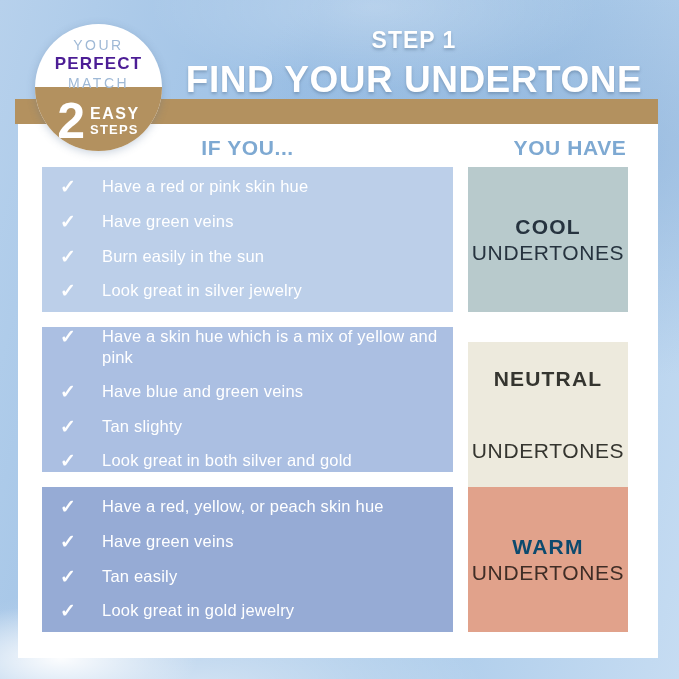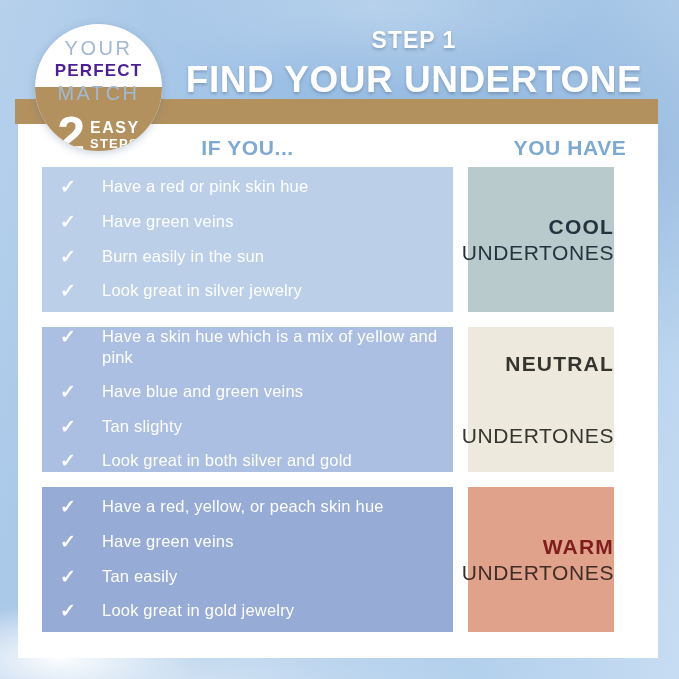--- a/index.html
+++ b/index.html
@@ -22,7 +22,7 @@
   }
   .badge-bottom{position:absolute;left:0;right:0;bottom:0;height:64px;}
   .badge-stack{position:absolute;inset:0;display:flex;flex-direction:column;align-items:center;padding-top:13px;box-sizing:border-box;}
-  .badge-l1,.badge-l3{font-size:20px;letter-spacing:2.5px;line-height:1.15;}
+  .badge-l1,.badge-l3{font-size:14px;letter-spacing:2.5px;line-height:1.15;}
   .badge-l2{font-size:17px;font-weight:bold;letter-spacing:1.2px;line-height:1.3;}
   .badge-step{display:flex;align-items:center;margin-top:9px;color:#fff;}
   .badge-num{font-size:50px;font-weight:bold;line-height:.85;margin-right:5px;}

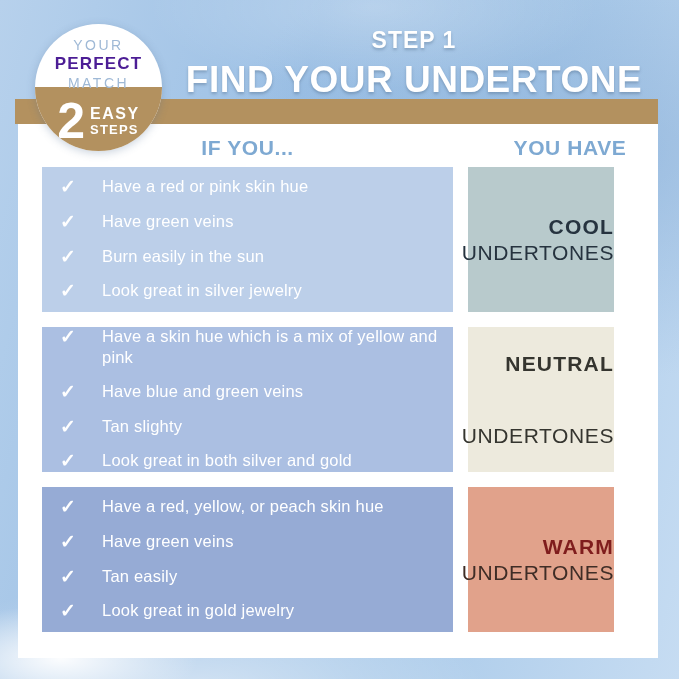--- a/index.html
+++ b/index.html
@@ -41,8 +41,8 @@
     color:#ffffff;padding-right:6px;
   }
   .rbox{
-    position:absolute;left:450px;width:146px;height:145px;
-    display:flex;flex-direction:column;justify-content:center;align-items:flex-end;text-align:center;
+    position:absolute;left:450px;width:160px;height:145px;
+    display:flex;flex-direction:column;justify-content:center;align-items:center;text-align:center;
   }
   .q-item{display:flex;align-items:flex-start;}
   .check{flex:none;margin-left:18px;width:42px;font-size:19px;font-weight:bold;line-height:1.2;}

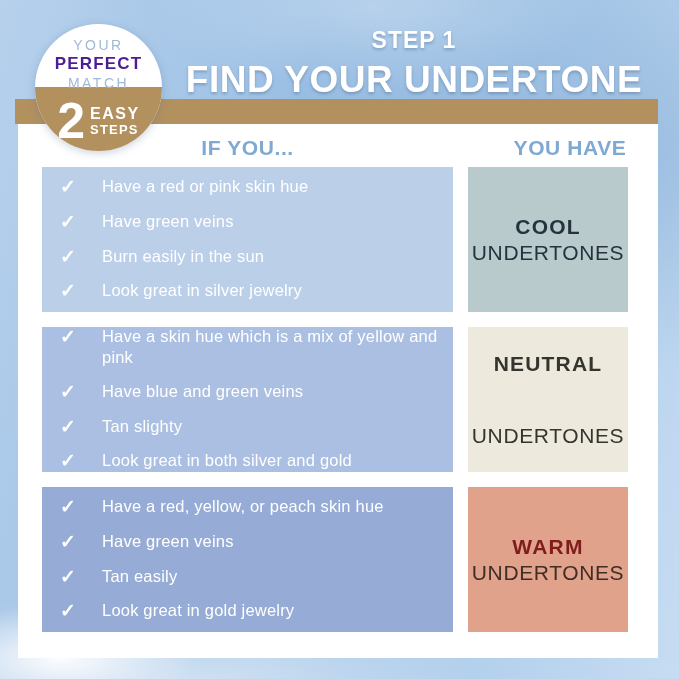--- a/index.html
+++ b/index.html
@@ -125,7 +125,7 @@
         <span class="q-text">Look great in both silver and gold</span>
       </div>
     </div>
-    <div class="rbox" style="top: 327px; z-index: 2; left: 468px; background-color: rgb(237, 234, 221); gap: 46px;">
+    <div class="rbox" style="top: 342px; z-index: 2; left: 468px; background-color: rgb(237, 234, 221); gap: 46px;">
       <div class="r-bold" style="color: rgb(53, 53, 47);">NEUTRAL</div>
       <div class="r-rest" style="color: rgb(53, 53, 47);">UNDERTONES</div>
     </div>

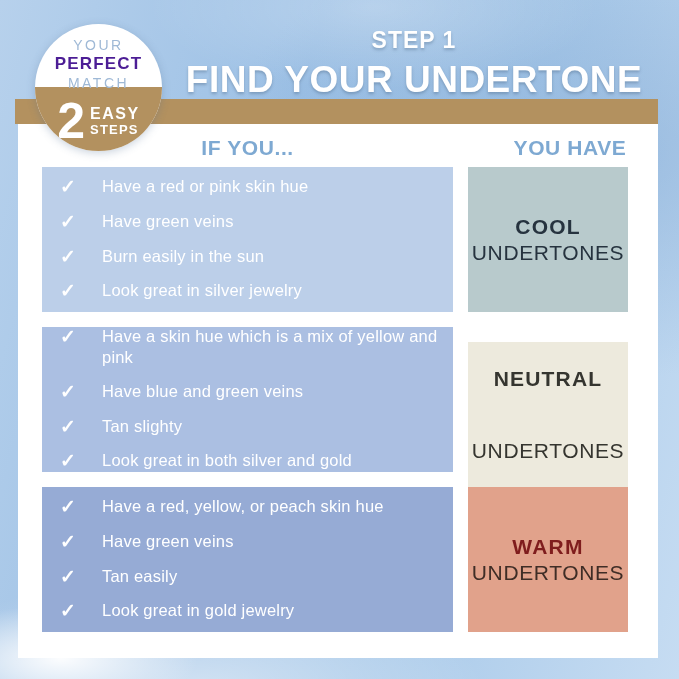--- a/index.html
+++ b/index.html
@@ -149,7 +149,7 @@
       </div>
     </div>
     <div class="rbox" style="top: 487px; z-index: 2; left: 468px; background-color: rgb(225, 162, 139);">
-      <div class="r-bold" style="color: #7f1d1d;">WARM</div>
+      <div class="r-bold" style="color: #0c4a6e;">WARM</div>
       <div class="r-rest" style="color: rgb(63, 45, 38);">UNDERTONES</div>
     </div>
   </div>

